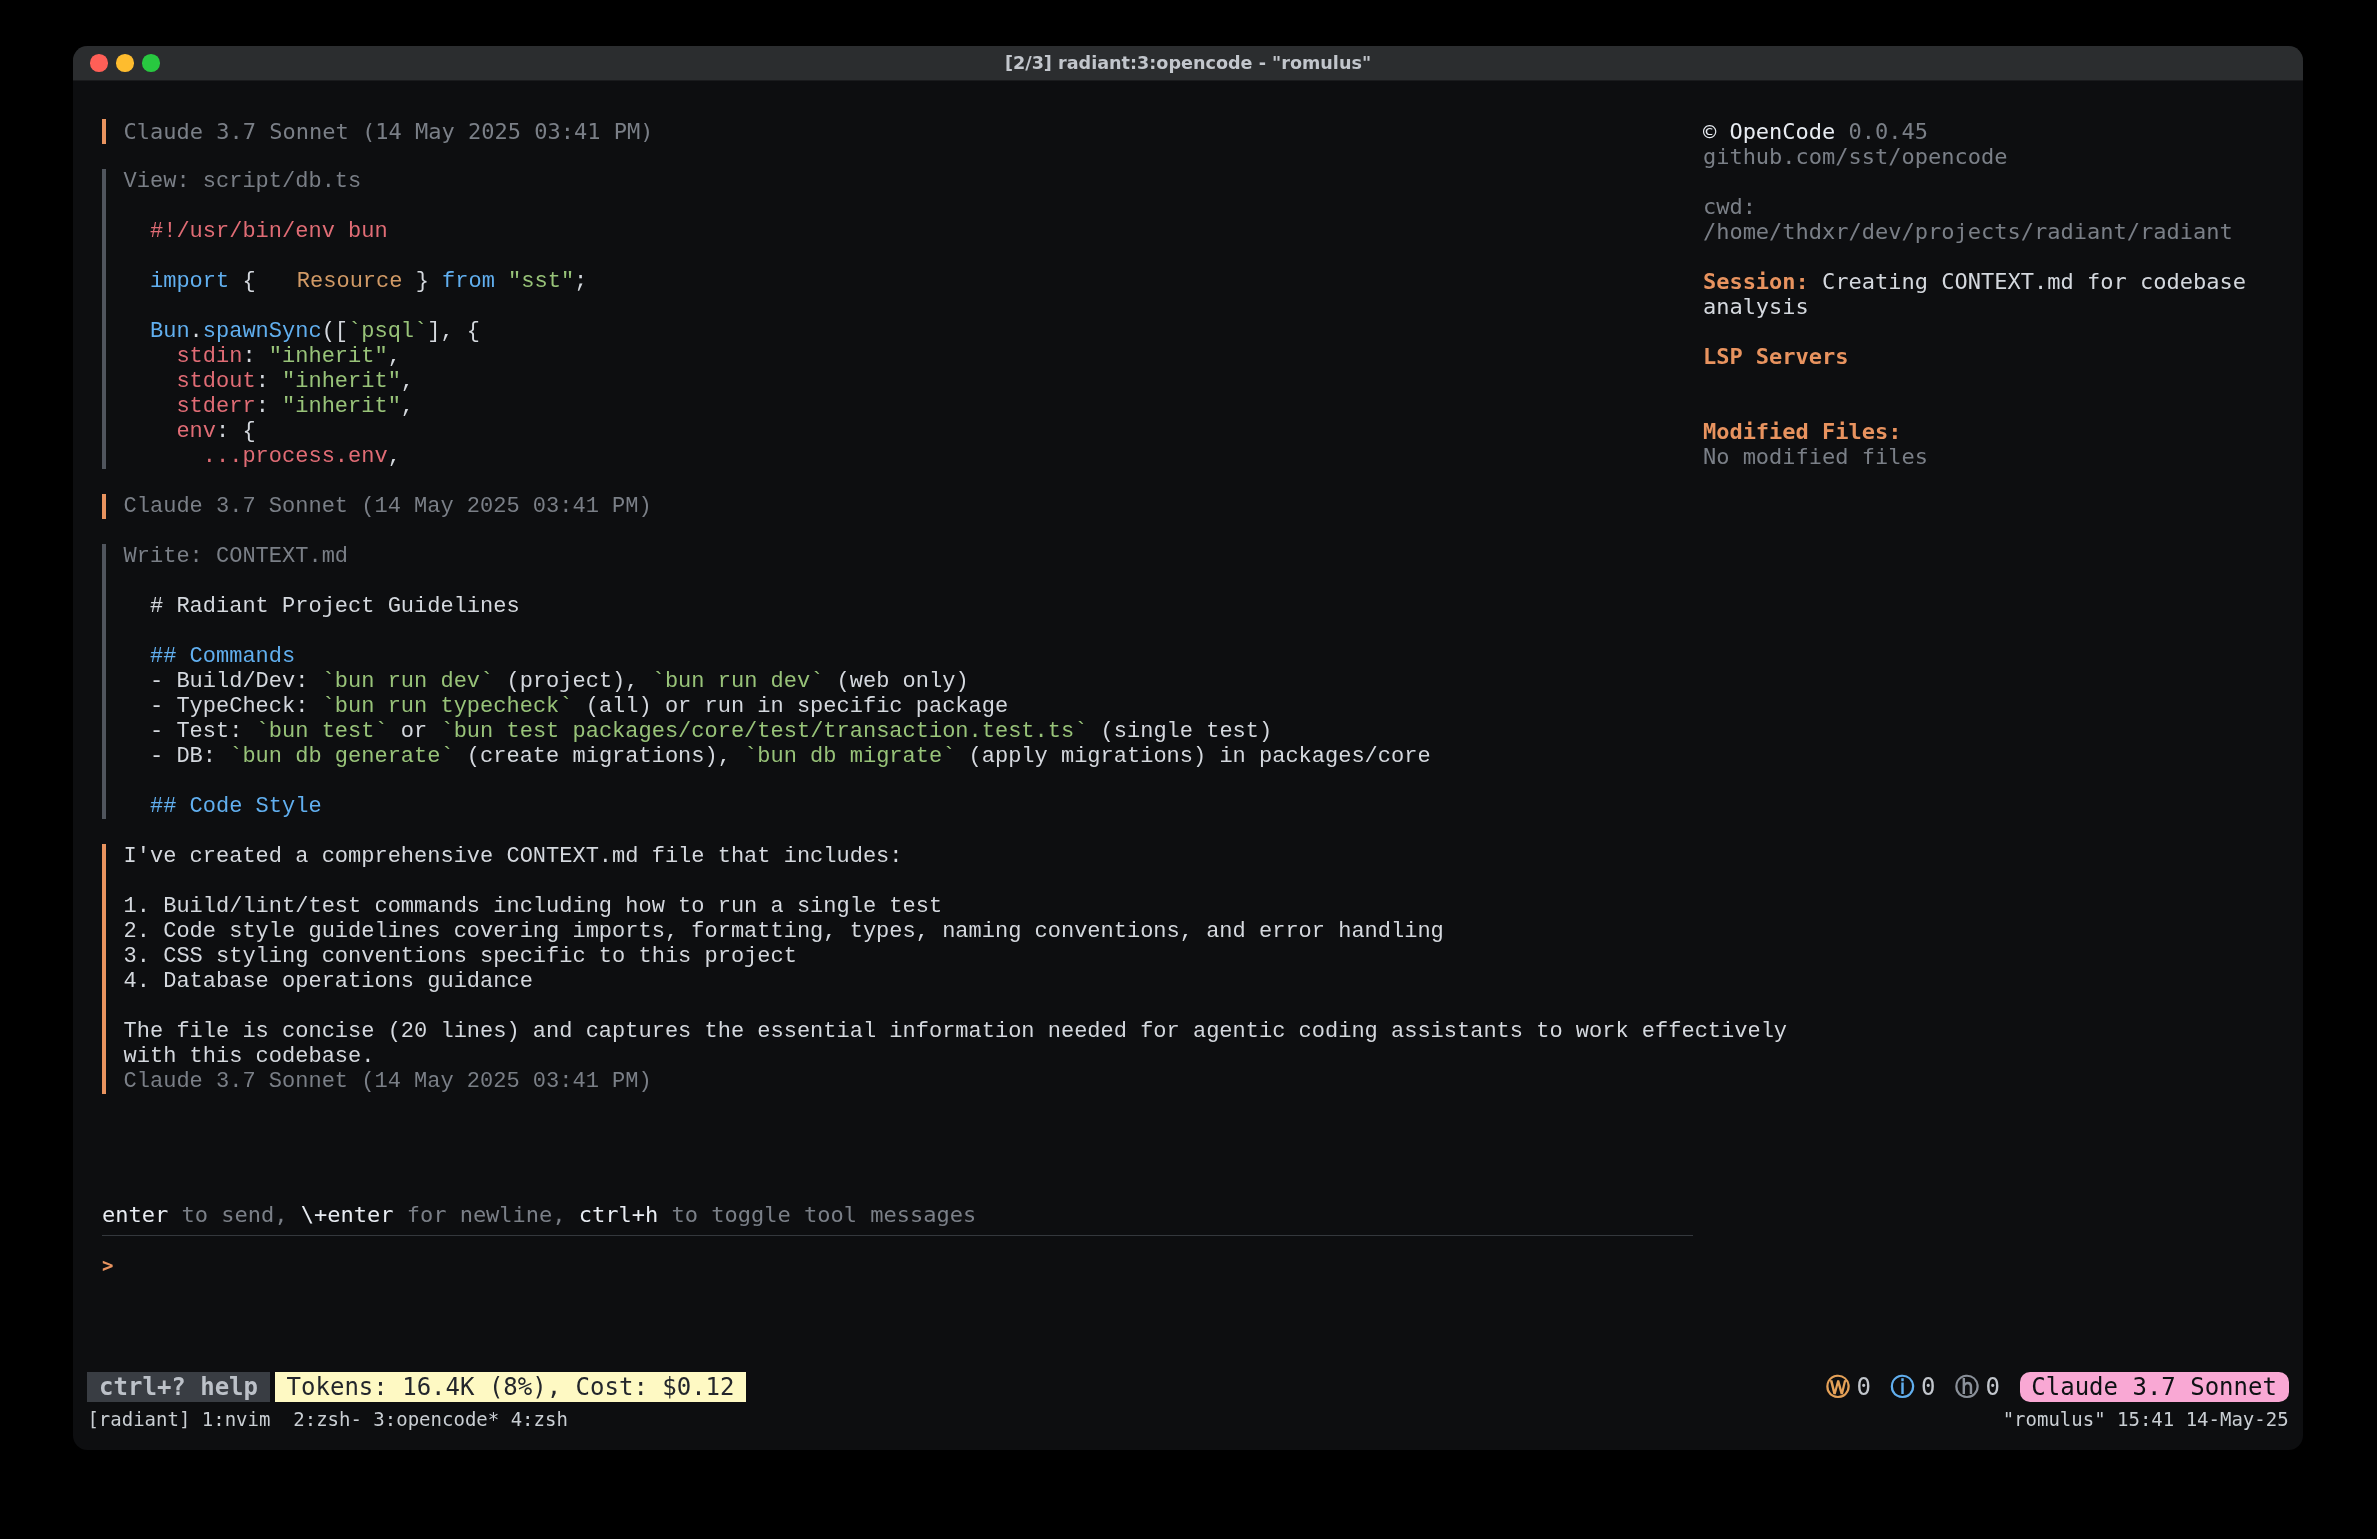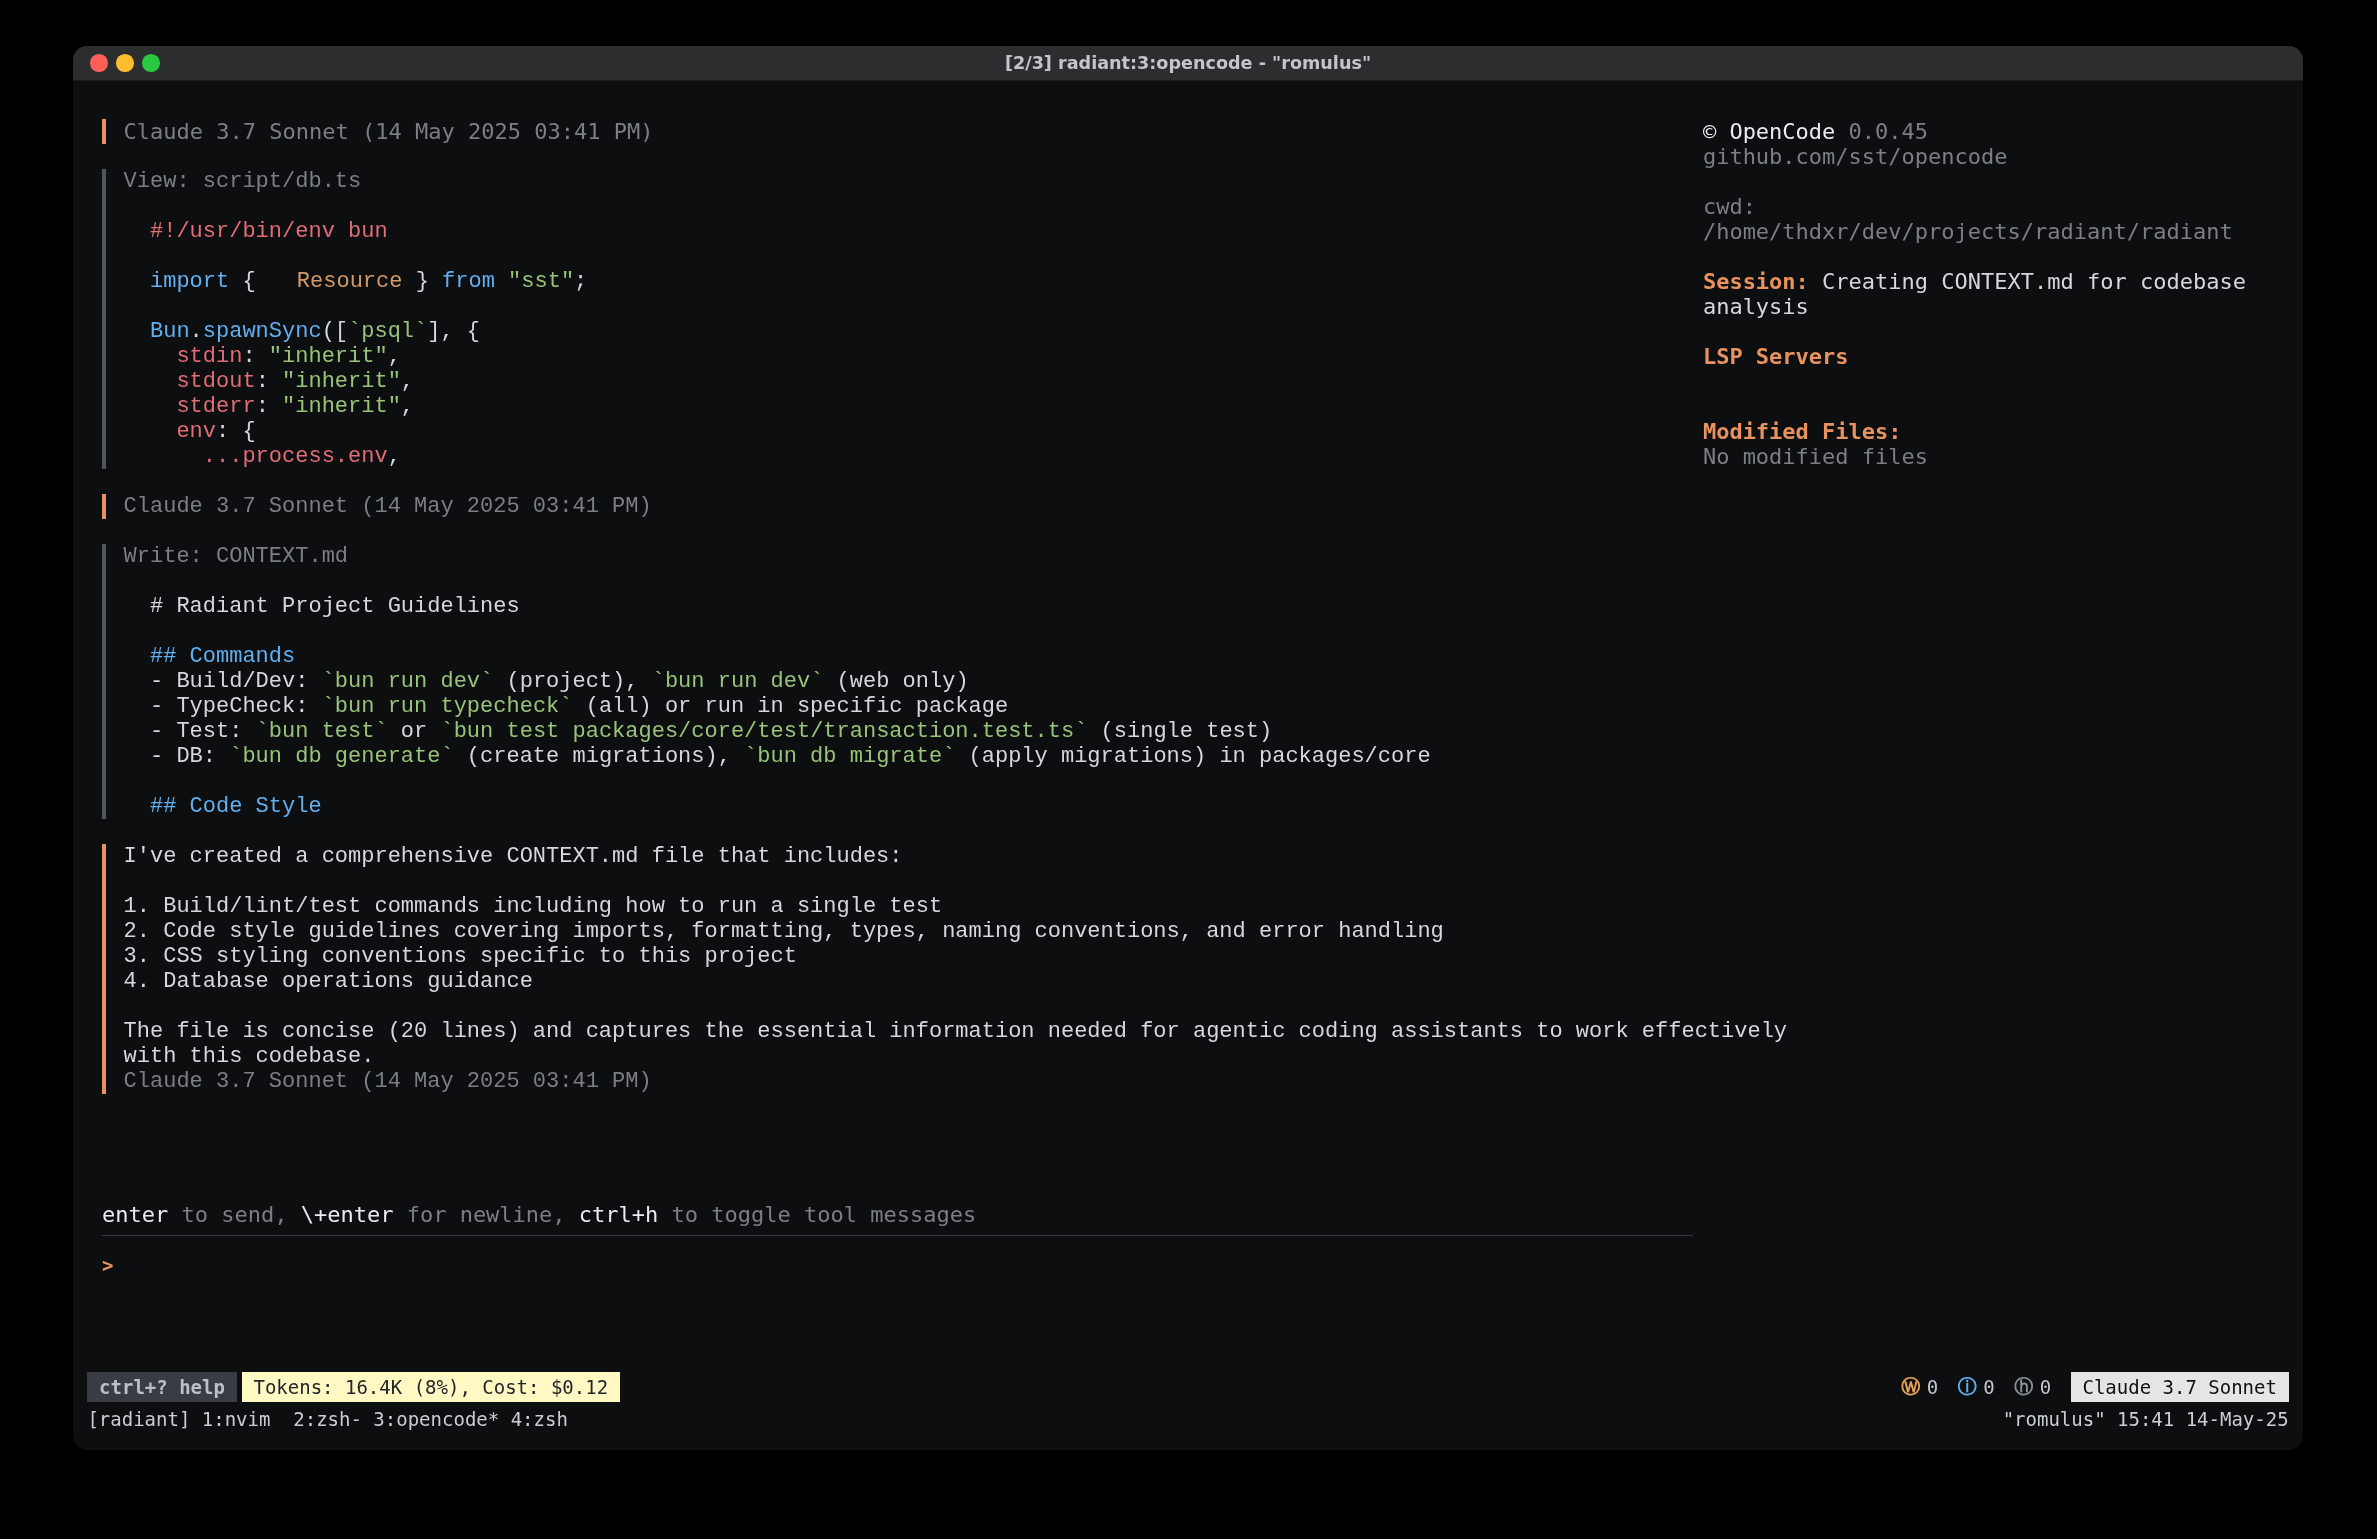--- a/index.html
+++ b/index.html
@@ -75,7 +75,7 @@
   
   .statusbar{
     flex:0 0 auto;height:35px;display:flex;align-items:center;
-    padding:0 14.4px;font-size:19px;
+    padding:0 14.4px;font-size:24px;
   }
   .badge{display:inline-flex;align-items:center;height:30px;padding:0 11.7px;white-space:pre;}
   .badge-help{background:#393d43;color:#bcc1c8;font-weight:bold;margin-right:5.2px;}

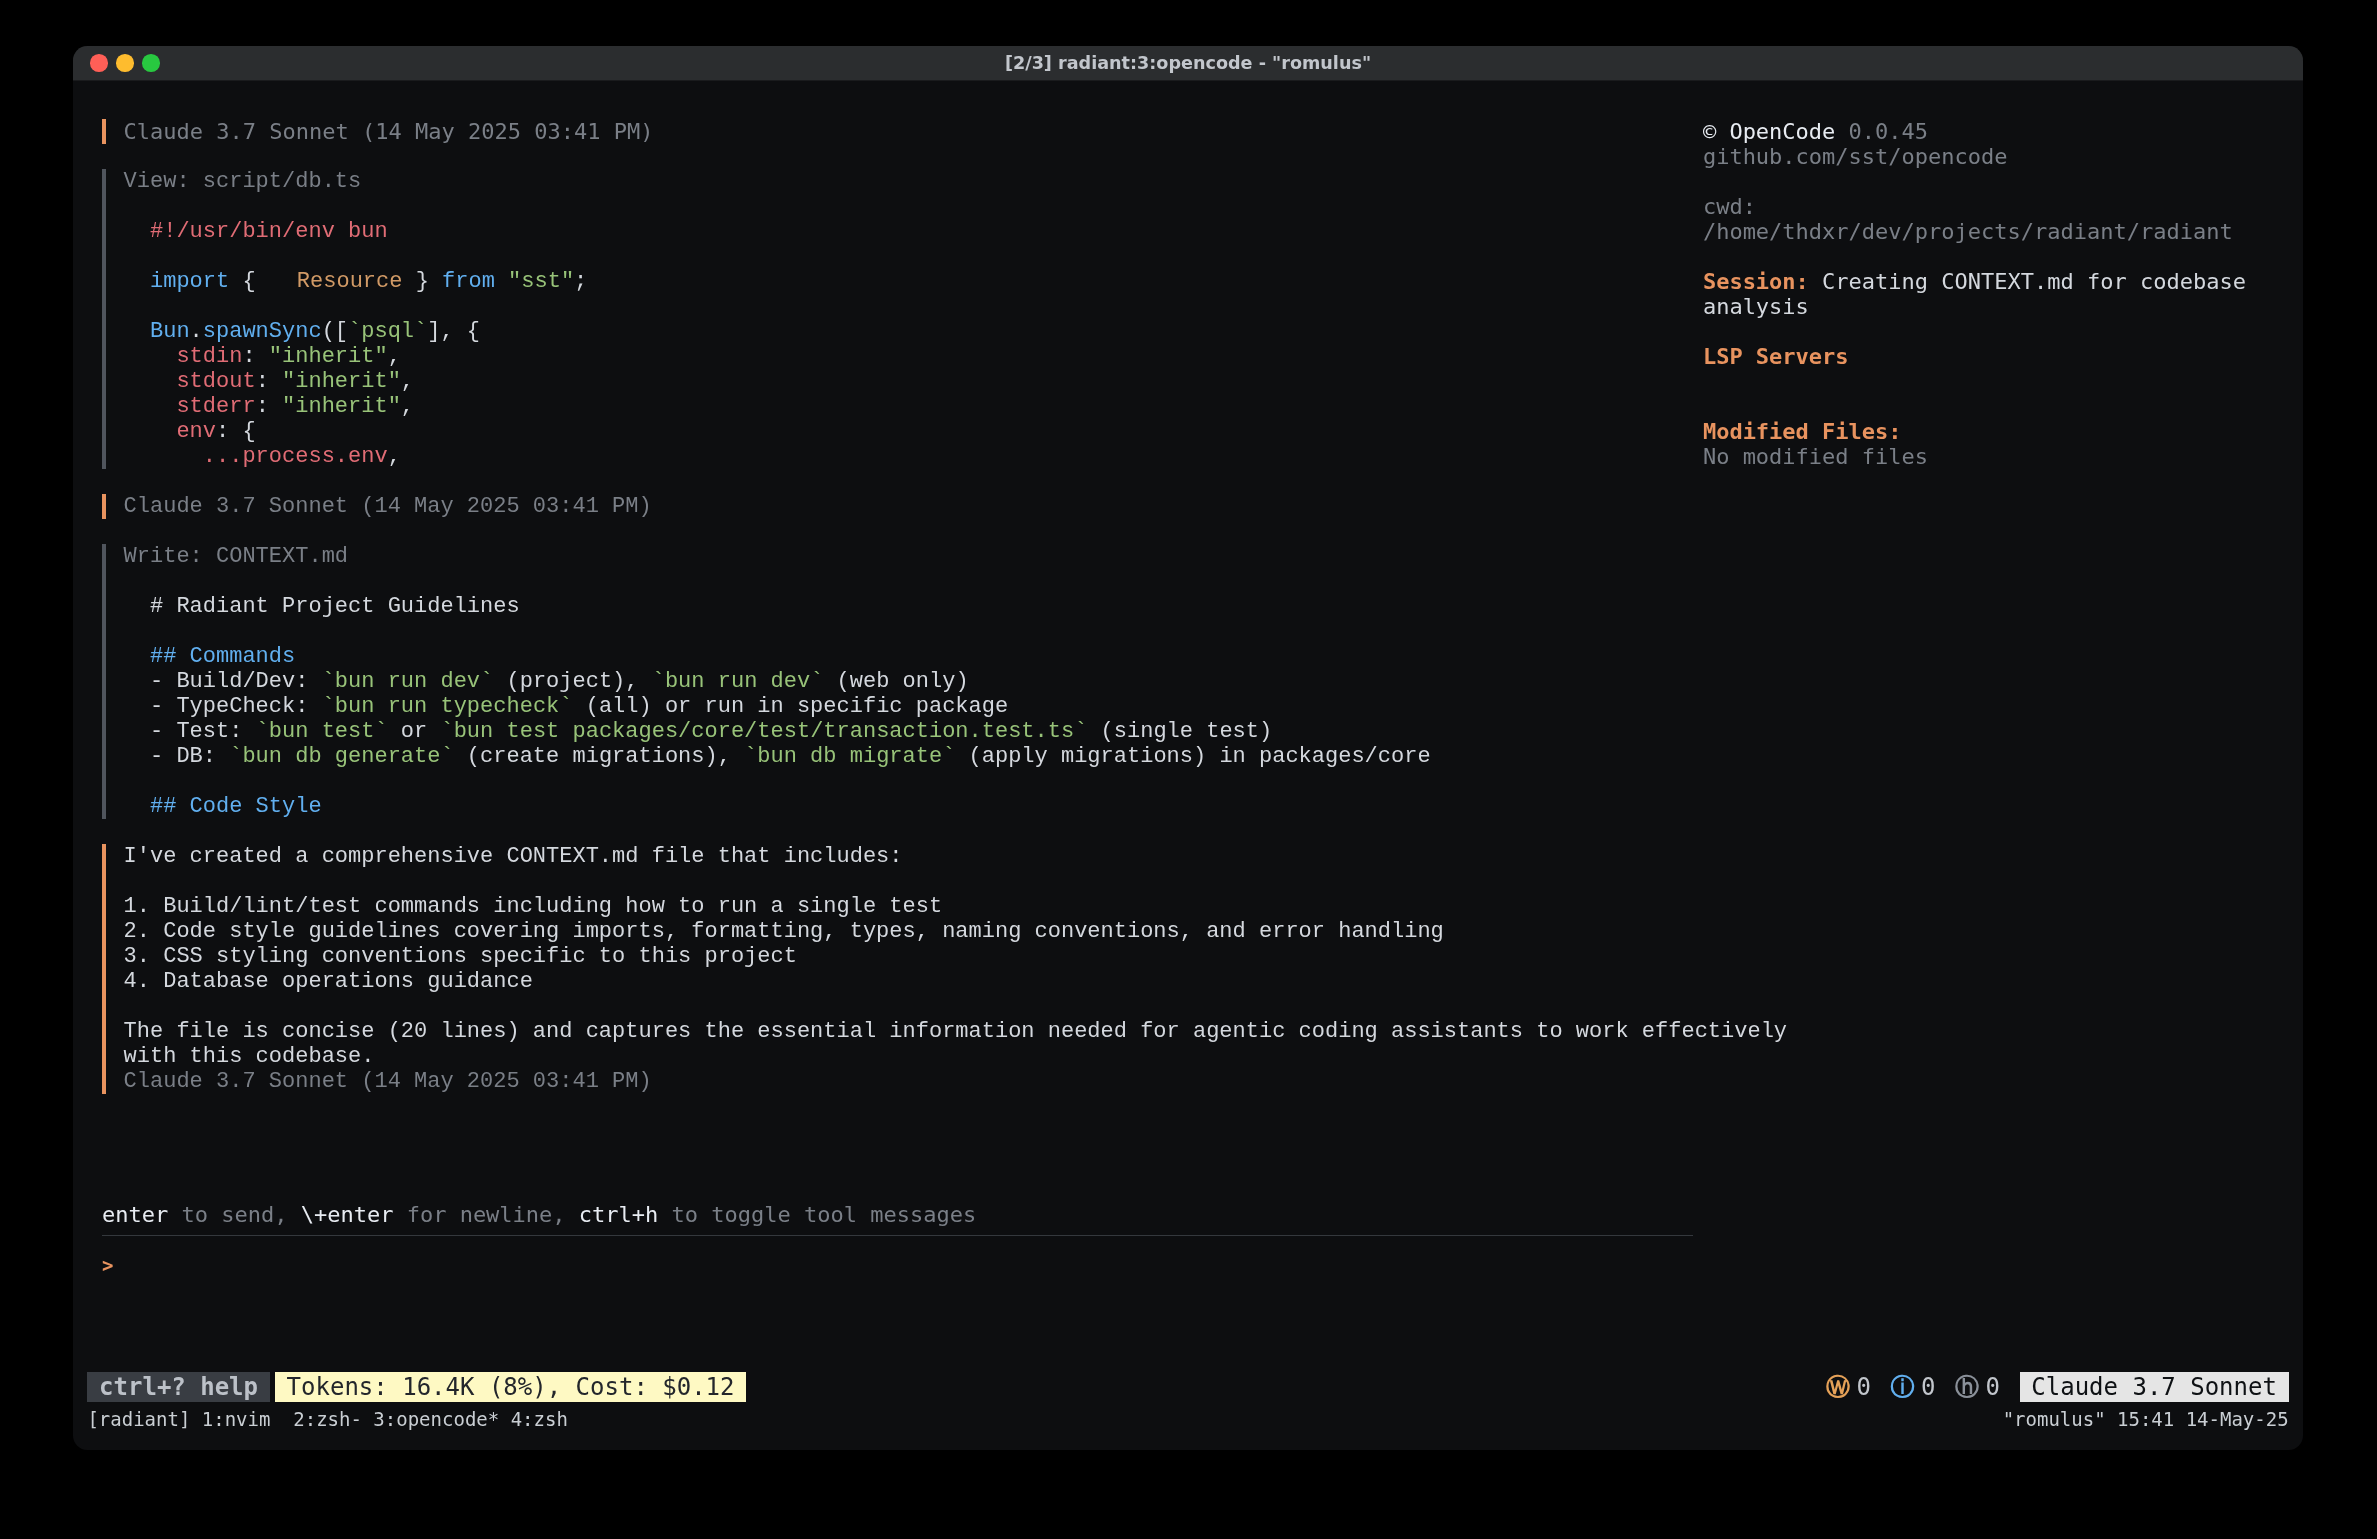--- a/index.html
+++ b/index.html
@@ -84,7 +84,7 @@
   .diag{display:inline-flex;align-items:center;margin-right:19.6px;white-space:pre;}
   .diag-icon{font-weight:bold;}
   .diag-count{color:#c2c6cc;margin-left:6.5px;}
-  .badge-model{background:#e5e5e5;color:#0e1114;}
+  .badge-model{background:#f9a8d4;color:#0e1114;border-radius:10px;}
   
   .tmuxbar{
     flex:0 0 auto;height:30px;display:flex;align-items:center;

